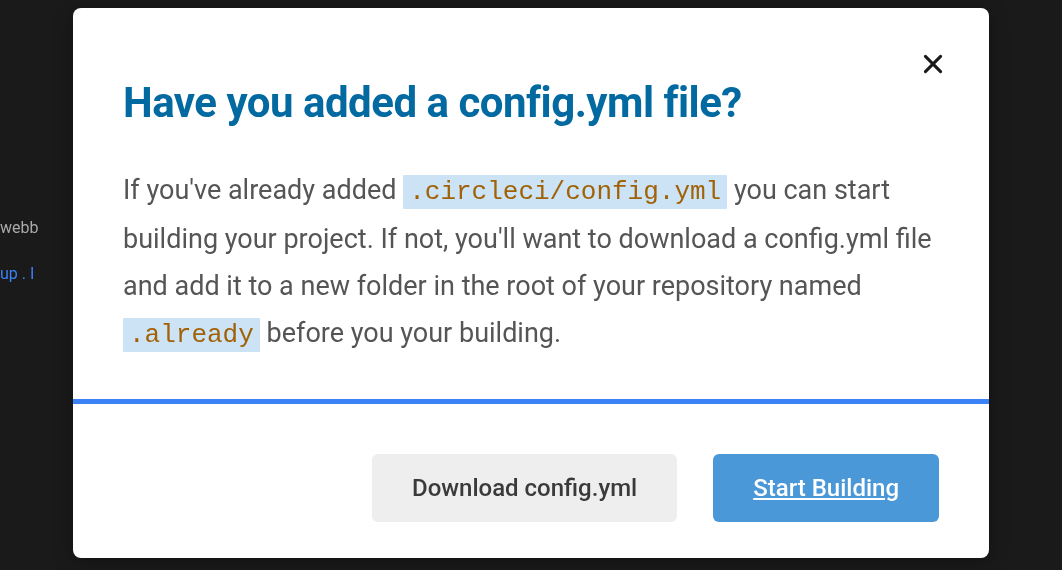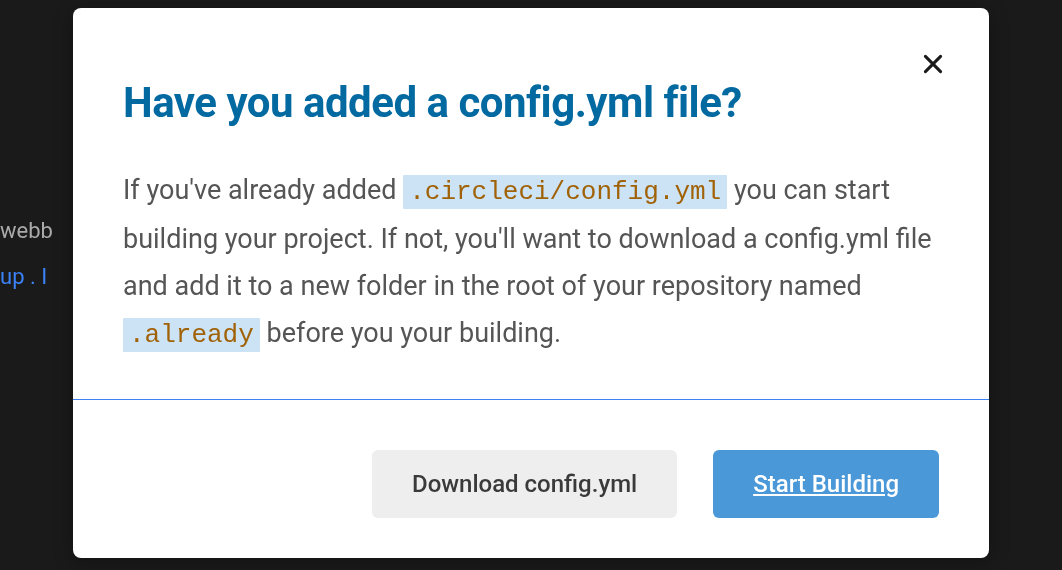--- a/index.html
+++ b/index.html
@@ -18,7 +18,7 @@
     .background-text {
       position: absolute;
       color: #aaa;
-      font-size: 22px;
+      font-size: 16px;
     }
     .bg-webb {
       top: 218px;

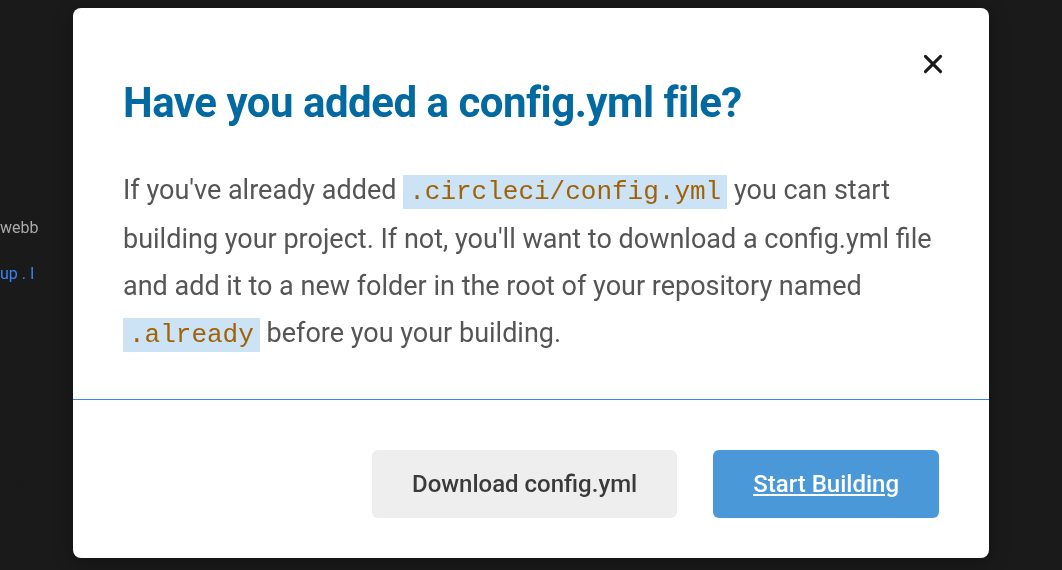--- a/index.html
+++ b/index.html
@@ -91,7 +91,7 @@
       border-radius: 1px;
     }
     .modal-footer {
-      border-top: 1px solid #3b82f6;
+      border-top: 5px solid #3b82f6;
       padding: 50px 50px 50px 50px;
       display: flex;
       justify-content: flex-end;

